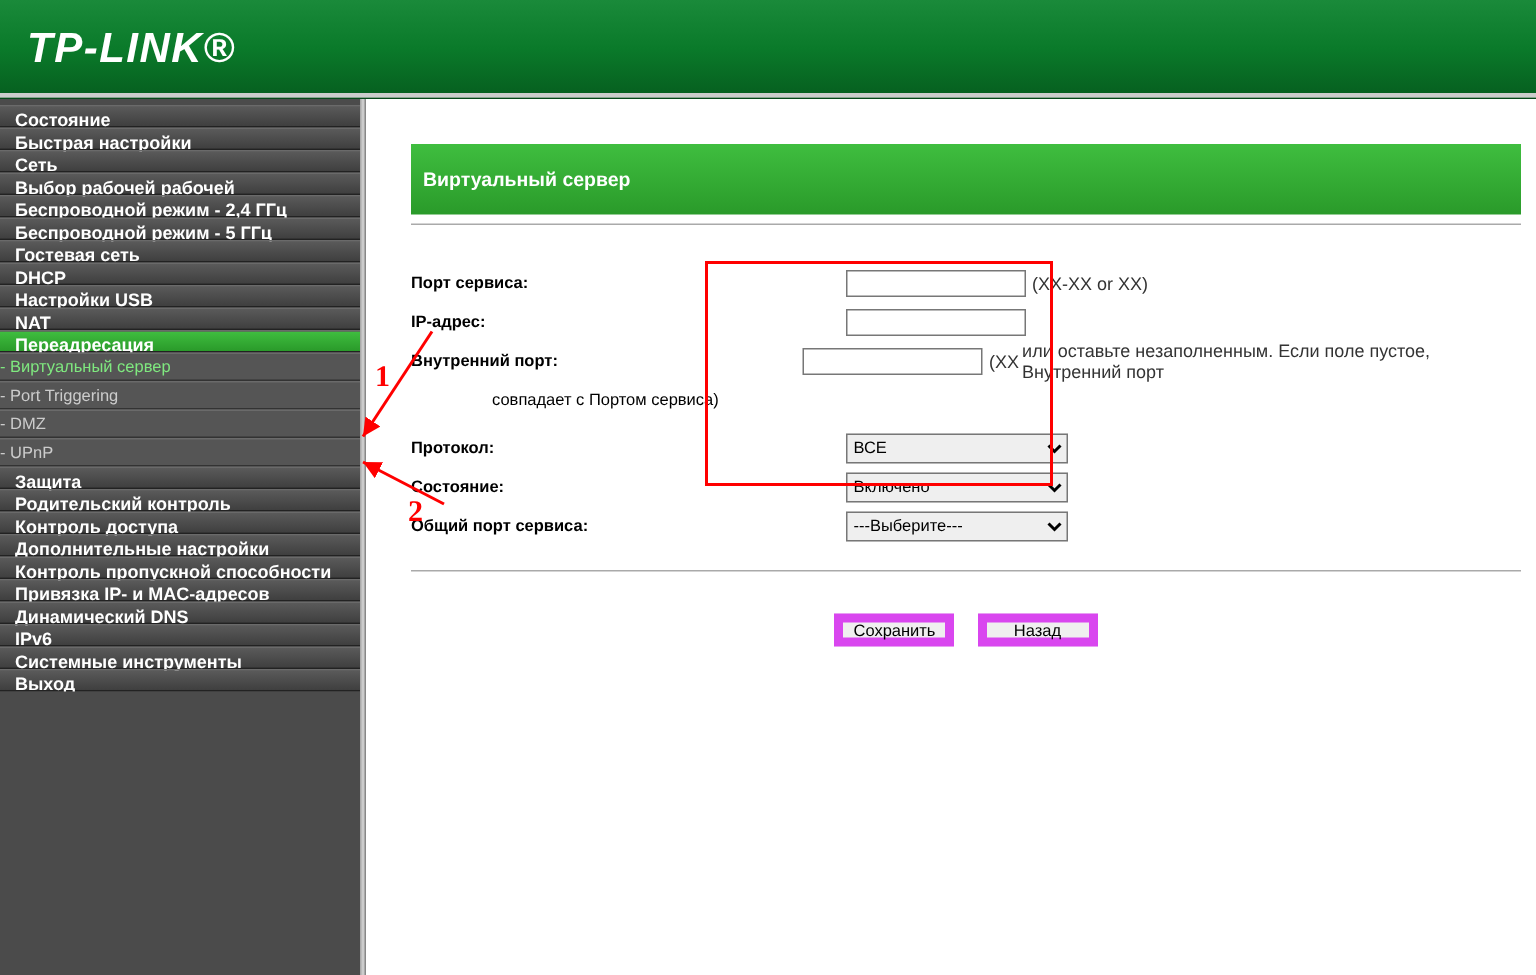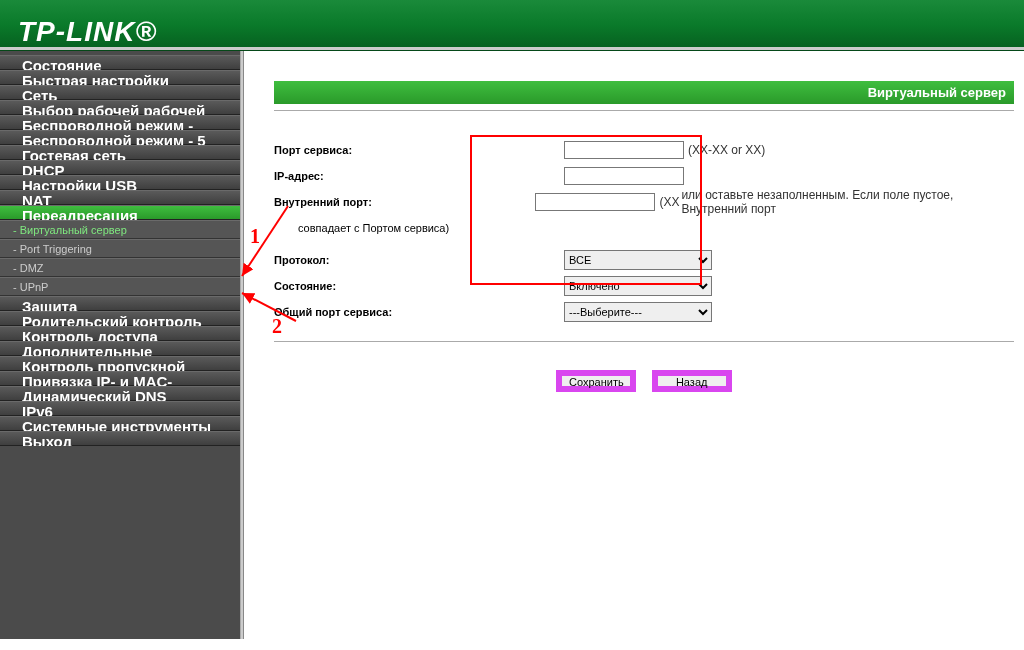--- a/index.html
+++ b/index.html
@@ -7,7 +7,7 @@
   .page { width: 1024px; height: 650px; position: relative; overflow: hidden; }
   .header {
     background: linear-gradient(#1a8a3a, #0a7a2a 50%, #065e1f);
-    height: 51px; position: relative; border-bottom: 1px solid #054818;
+    height: 66px; position: relative; border-bottom: 1px solid #054818;
   }
   .logo { color: #fff; font-weight: bold; font-size: 28px; letter-spacing: 1px; position: absolute; left: 18px; top: 16px; font-style: italic;}
   .header-divider { position:absolute; bottom:0; left:0; right:0; height:3px; background:#ccc; }

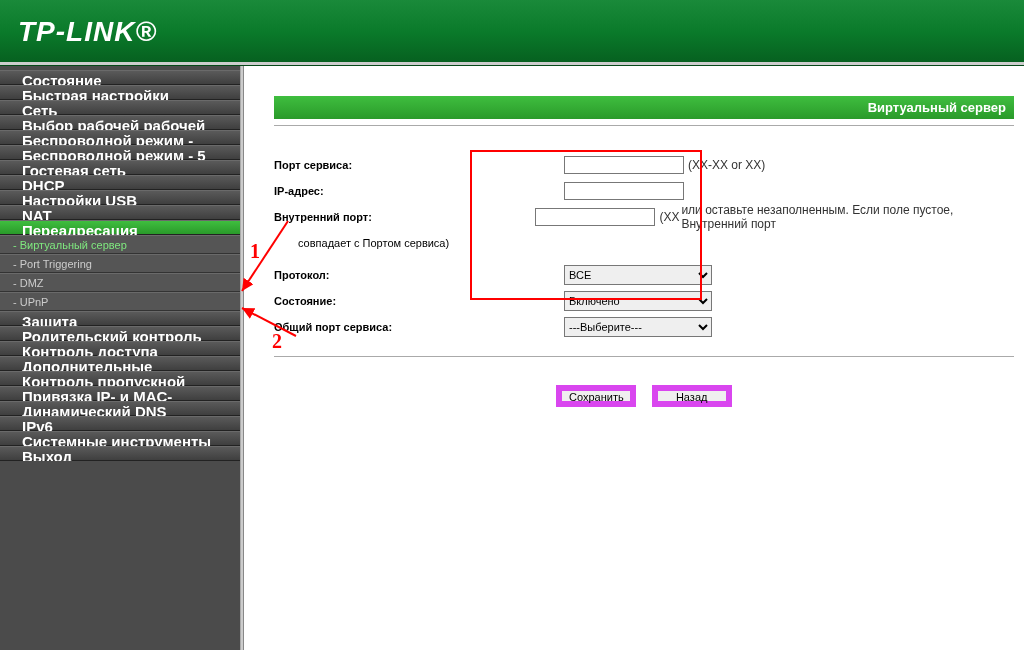--- a/index.html
+++ b/index.html
@@ -15,7 +15,7 @@
   .sidebar { width: 240px; background: #4b4b4b; display:flex; flex-direction:column; padding-top:4px; }
   .nav-item {
     color: #fff; border-bottom: 1px solid #222; border-top: 1px solid #6a6a6a;
-    padding: 4px 22px; font-size: 15px; font-weight:bold; cursor: pointer;
+    padding: 4px 10px; font-size: 12px; font-weight:bold; cursor: pointer;
     background: linear-gradient(#5a5a5a, #3f3f3f);
     height: 15px; line-height: 11px;
   }

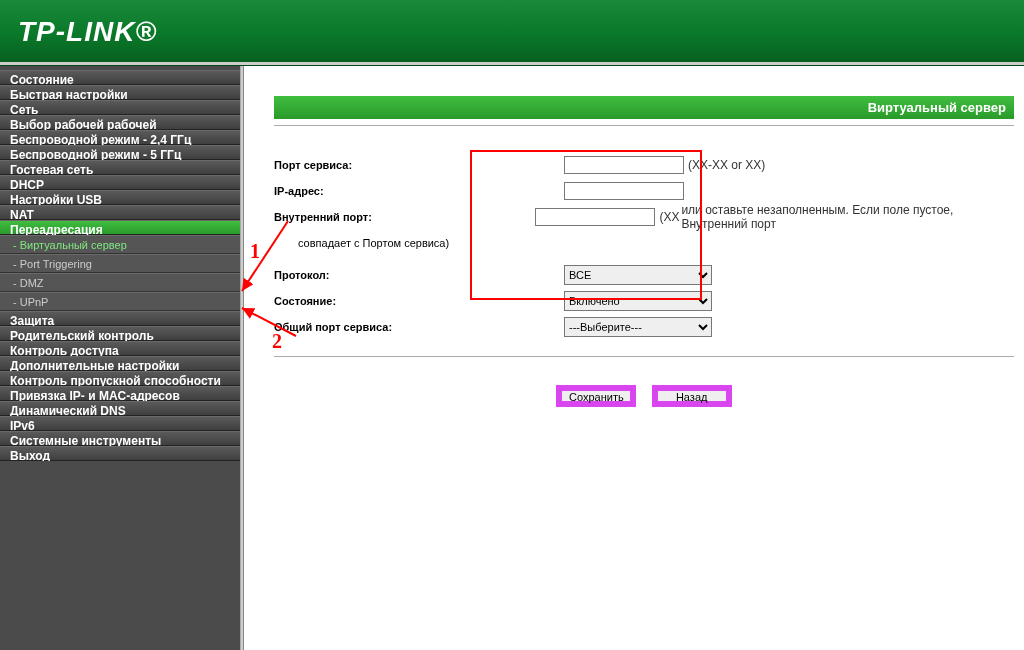--- a/index.html
+++ b/index.html
@@ -25,7 +25,7 @@
   .sidebar-fill { flex:1; background:#4b4b4b; }
   .v-sep { width:4px; background:#ccc; border-left:1px solid #aaa; border-right:1px solid #888; }
   .content { flex:1; padding: 30px 10px 10px 30px; position:relative; }
-  .title-bar { background: linear-gradient(#3fbe3f, #2a9a2a); color:#fff; font-weight:bold; padding:4px 8px; font-size:13px;text-align:right; }
+  .title-bar { background: linear-gradient(#3fbe3f, #2a9a2a); color:#fff; font-weight:bold; padding:16px 8px; font-size:13px; }
   .form-area { margin-top:28px; position:relative; }
   .redbox { position:absolute; border:2px solid red; left:196px; top:-4px; width:232px; height:150px; z-index:3; pointer-events:none;}
   .row { display:flex; align-items:center; margin-bottom:4px; height:22px; }

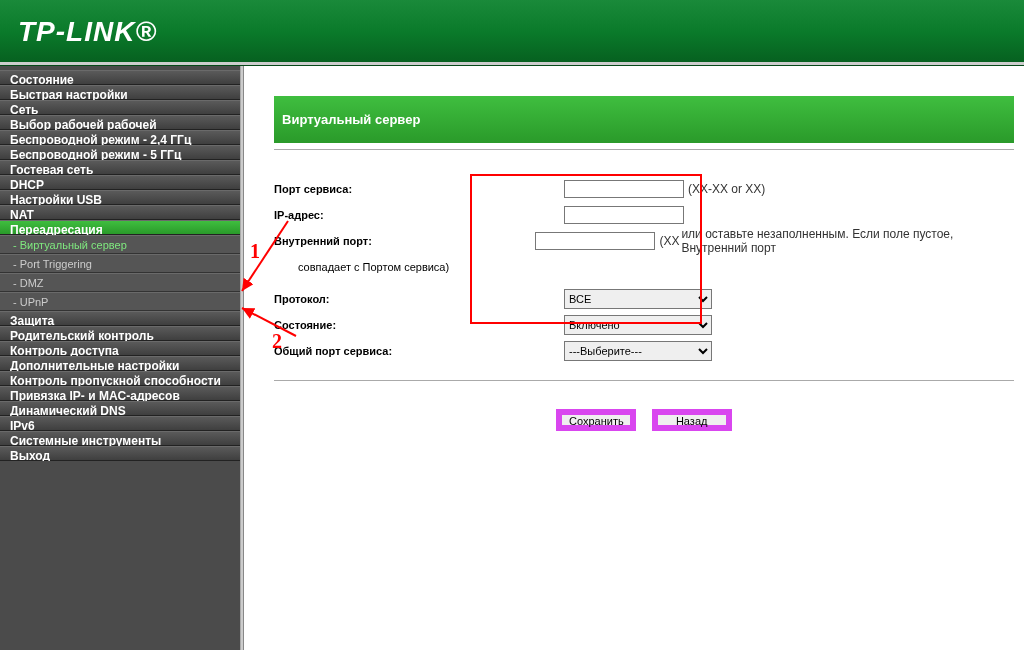--- a/index.html
+++ b/index.html
@@ -20,7 +20,7 @@
     height: 15px; line-height: 11px;
   }
   .nav-item.active { background: linear-gradient(#3fbe3f, #2a9a2a); color:#fff; }
-  .nav-sub { padding-left: 13px; background:#555; color:#ccc; border-bottom:1px solid #333; border-top:1px solid #6a6a6a; height:19px; line-height:11px; padding-top:4px; padding-bottom:4px; font-size:11px; cursor:pointer; }
+  .nav-sub { padding-left: 0; background:#555; color:#ccc; border-bottom:1px solid #333; border-top:1px solid #6a6a6a; height:19px; line-height:11px; padding-top:4px; padding-bottom:4px; font-size:11px; cursor:pointer; }
   .nav-sub.sel { color:#7fe87f; }
   .sidebar-fill { flex:1; background:#4b4b4b; }
   .v-sep { width:4px; background:#ccc; border-left:1px solid #aaa; border-right:1px solid #888; }

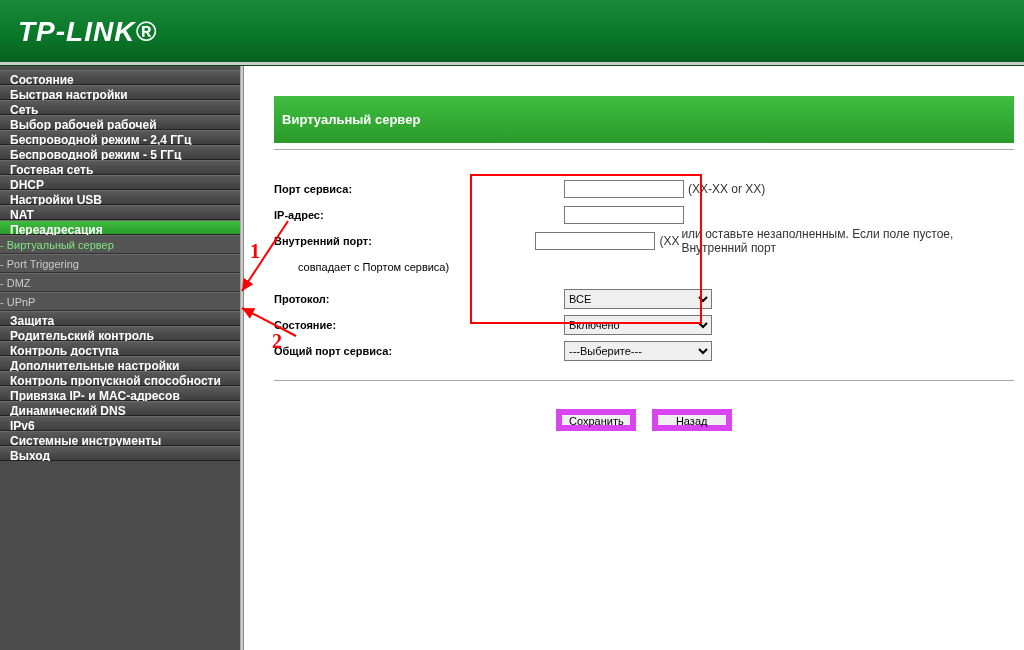--- a/index.html
+++ b/index.html
@@ -102,7 +102,7 @@
           <span class="hint" style="margin-left:2px;">или оставьте незаполненным. Если поле пустое, Внутренний порт</span>
         </div>
         <div class="row">
-          <div class="lbl" style="width:auto; text-align:center; padding-left:24px; font-weight:normal;">совпадает с Портом сервиса)</div>
+          <div class="lbl" style="width:auto; text-align:center; padding-left:24px; font-weight:normal;margin-left:30px;">совпадает с Портом сервиса)</div>
         </div>
         <div style="height:6px;"></div>
         <div class="row">

